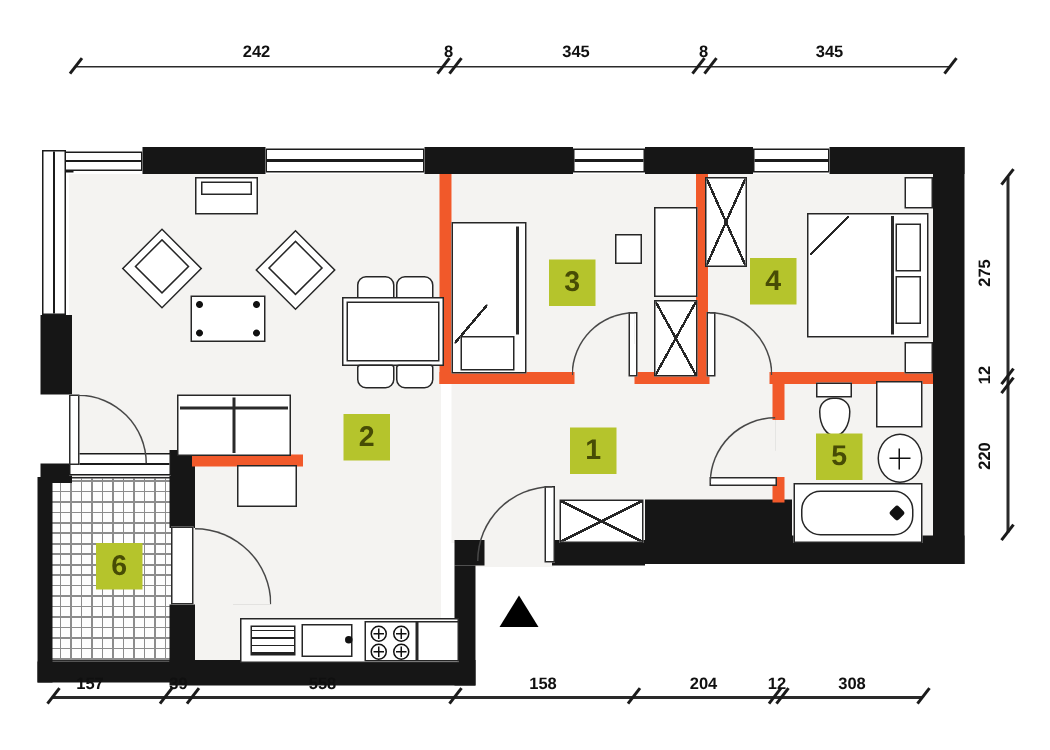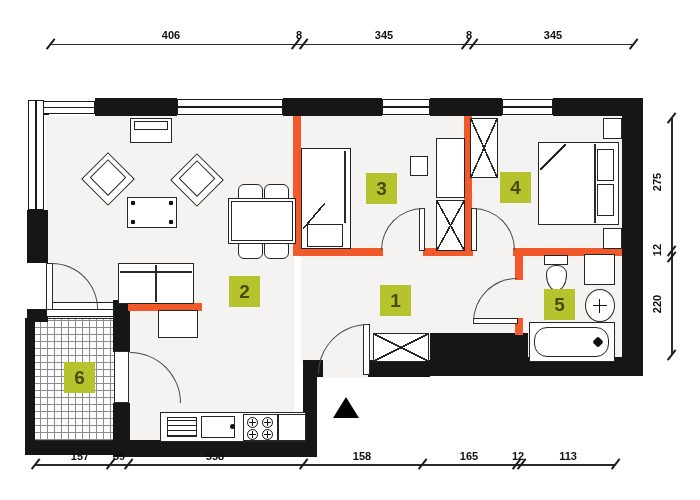--- a/index.html
+++ b/index.html
@@ -191,7 +191,7 @@
   <div class="tick" style="left:459px;top:43px;"></div>
   <div class="tick" style="left:467px;top:43px;"></div>
   <div class="tick" style="left:627px;top:43px;"></div>
-  <div class="dim-text" style="left:151px;top:29px;width:40px;">406</div>
+  <div class="dim-text" style="left:151px;top:29px;width:40px;">242</div>
   <div class="dim-text" style="left:279px;top:29px;width:40px;">8</div>
   <div class="dim-text" style="left:364px;top:29px;width:40px;">345</div>
   <div class="dim-text" style="left:449px;top:29px;width:40px;">8</div>

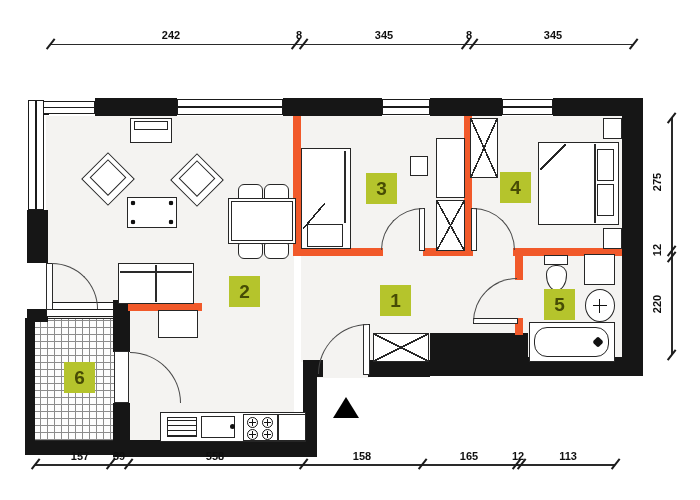--- a/index.html
+++ b/index.html
@@ -215,7 +215,7 @@
   <div class="tick" style="left:510px;top:463px;"></div>
   <div class="tick" style="left:515px;top:463px;"></div>
   <div class="tick" style="left:609px;top:463px;"></div>
-  <div class="dim-text" style="left:60px;top:450px;width:40px;">157</div>
+  <div class="dim-text" style="left:40px;top:450px;width:40px;">157</div>
   <div class="dim-text" style="left:99px;top:450px;width:40px;text-align:center;">39</div>
   <div class="dim-text" style="left:195px;top:450px;width:40px;">558</div>
   <div class="dim-text" style="left:342px;top:450px;width:40px;">158</div>

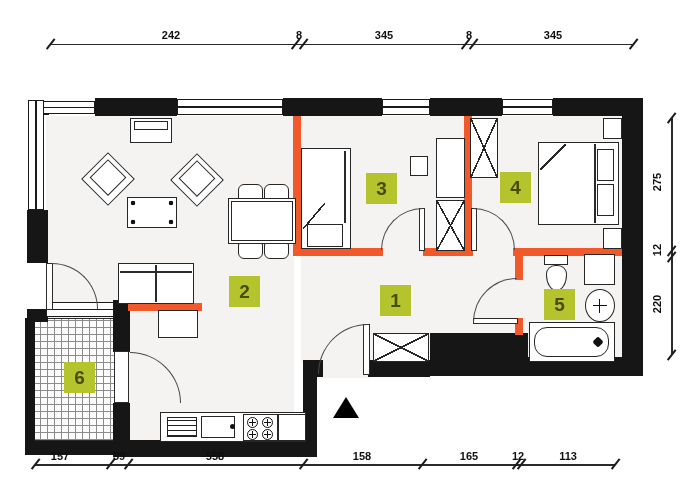--- a/index.html
+++ b/index.html
@@ -219,7 +219,7 @@
   <div class="dim-text" style="left:99px;top:450px;width:40px;text-align:center;">39</div>
   <div class="dim-text" style="left:195px;top:450px;width:40px;">558</div>
   <div class="dim-text" style="left:342px;top:450px;width:40px;">158</div>
-  <div class="dim-text" style="left:449px;top:450px;width:40px;">165</div>
+  <div class="dim-text" style="left:449px;top:450px;width:40px;">204</div>
   <div class="dim-text" style="left:498px;top:450px;width:40px;">12</div>
   <div class="dim-text" style="left:548px;top:450px;width:40px;">113</div>
 </div>

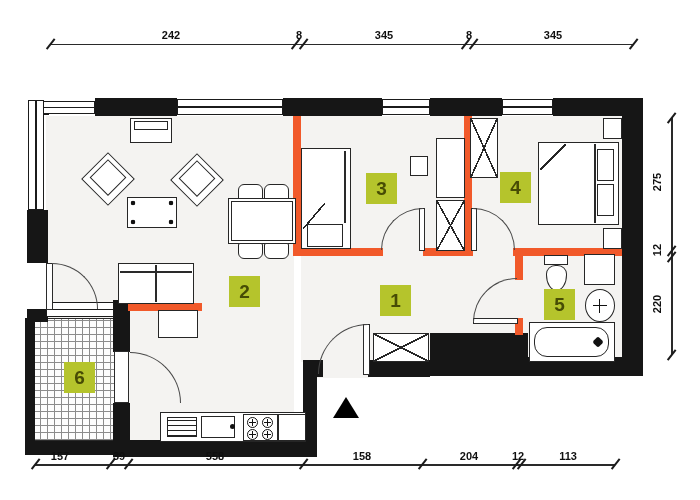--- a/index.html
+++ b/index.html
@@ -221,7 +221,7 @@
   <div class="dim-text" style="left:342px;top:450px;width:40px;">158</div>
   <div class="dim-text" style="left:449px;top:450px;width:40px;">204</div>
   <div class="dim-text" style="left:498px;top:450px;width:40px;">12</div>
-  <div class="dim-text" style="left:548px;top:450px;width:40px;">113</div>
+  <div class="dim-text" style="left:548px;top:450px;width:40px;">308</div>
 </div>
 
 </body></html>

